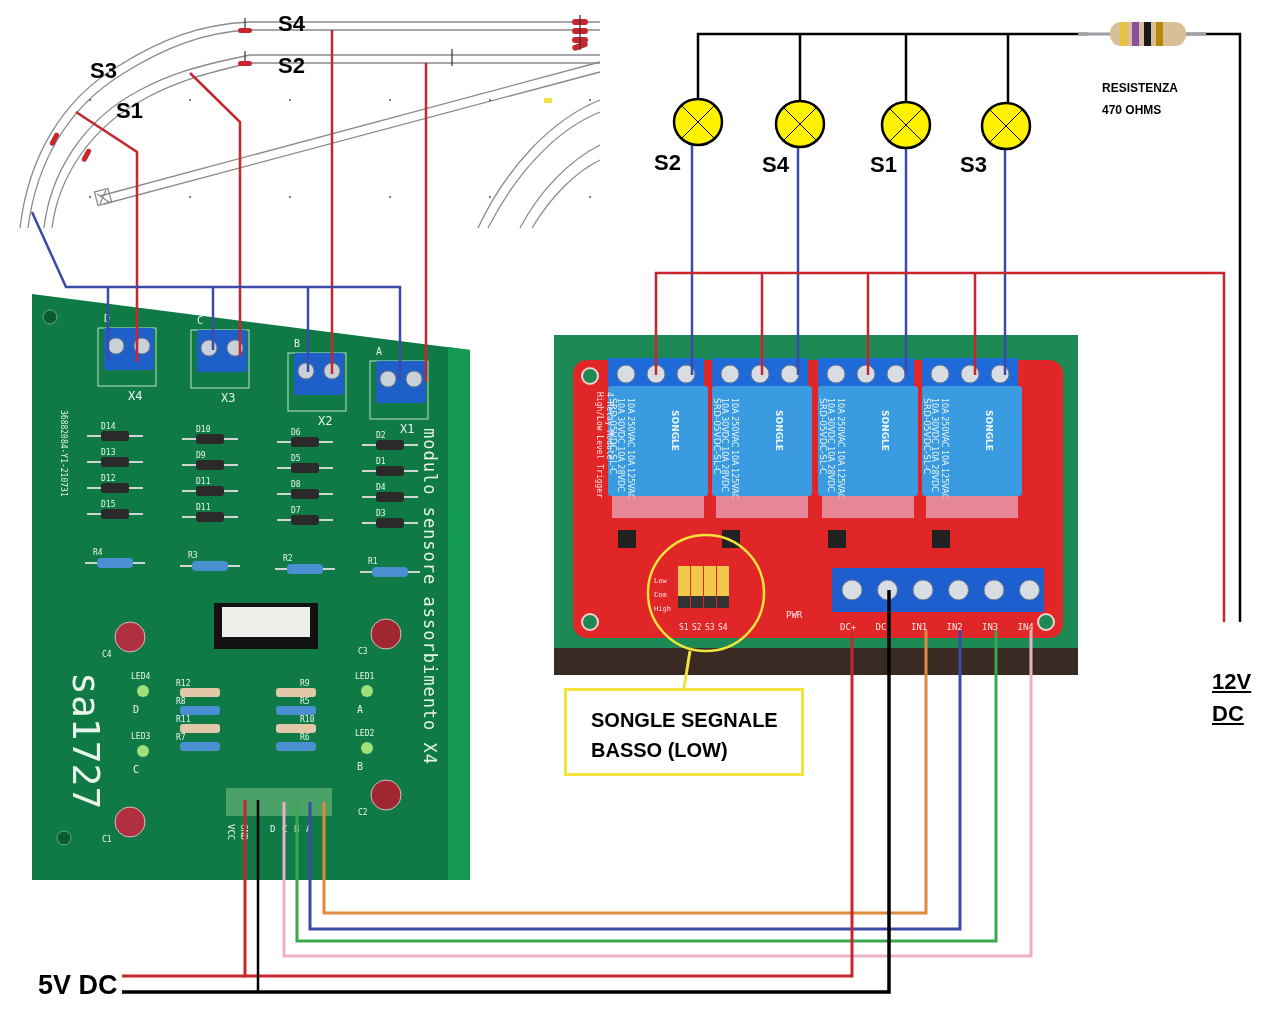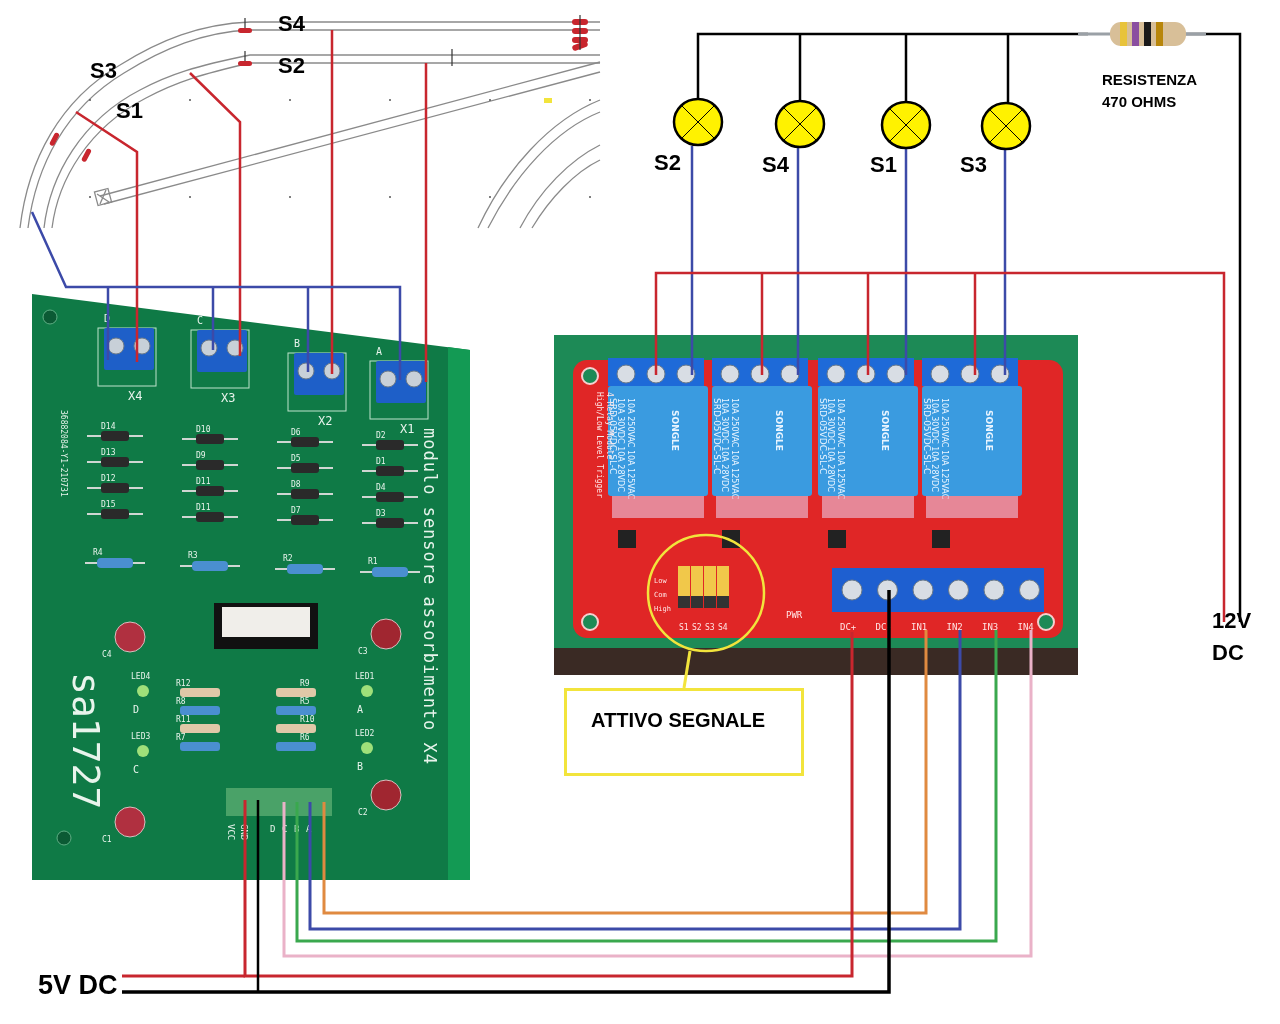--- a/index.html
+++ b/index.html
@@ -8,7 +8,7 @@
   .lbl{position:absolute;font-family:"Liberation Sans",sans-serif;font-weight:bold;color:#000;white-space:nowrap;}
   .big{font-size:22px;}
   .med{font-size:27px;}
-  .small{font-size:15px;line-height:22px;}
+  .small{font-size:12px;line-height:22px;margin-top:8px;}
   .note{position:absolute;left:564px;top:688px;width:240px;height:88px;border:3px solid #f2e43c;background:#fff;box-sizing:border-box;
         padding:14px 0 0 24px;font-family:"Liberation Sans",sans-serif;font-weight:bold;font-size:20px;line-height:30px;color:#000;}
   .pcbtext{position:absolute;font-family:"DejaVu Sans Mono",monospace;color:#e8f4ec;white-space:nowrap;}

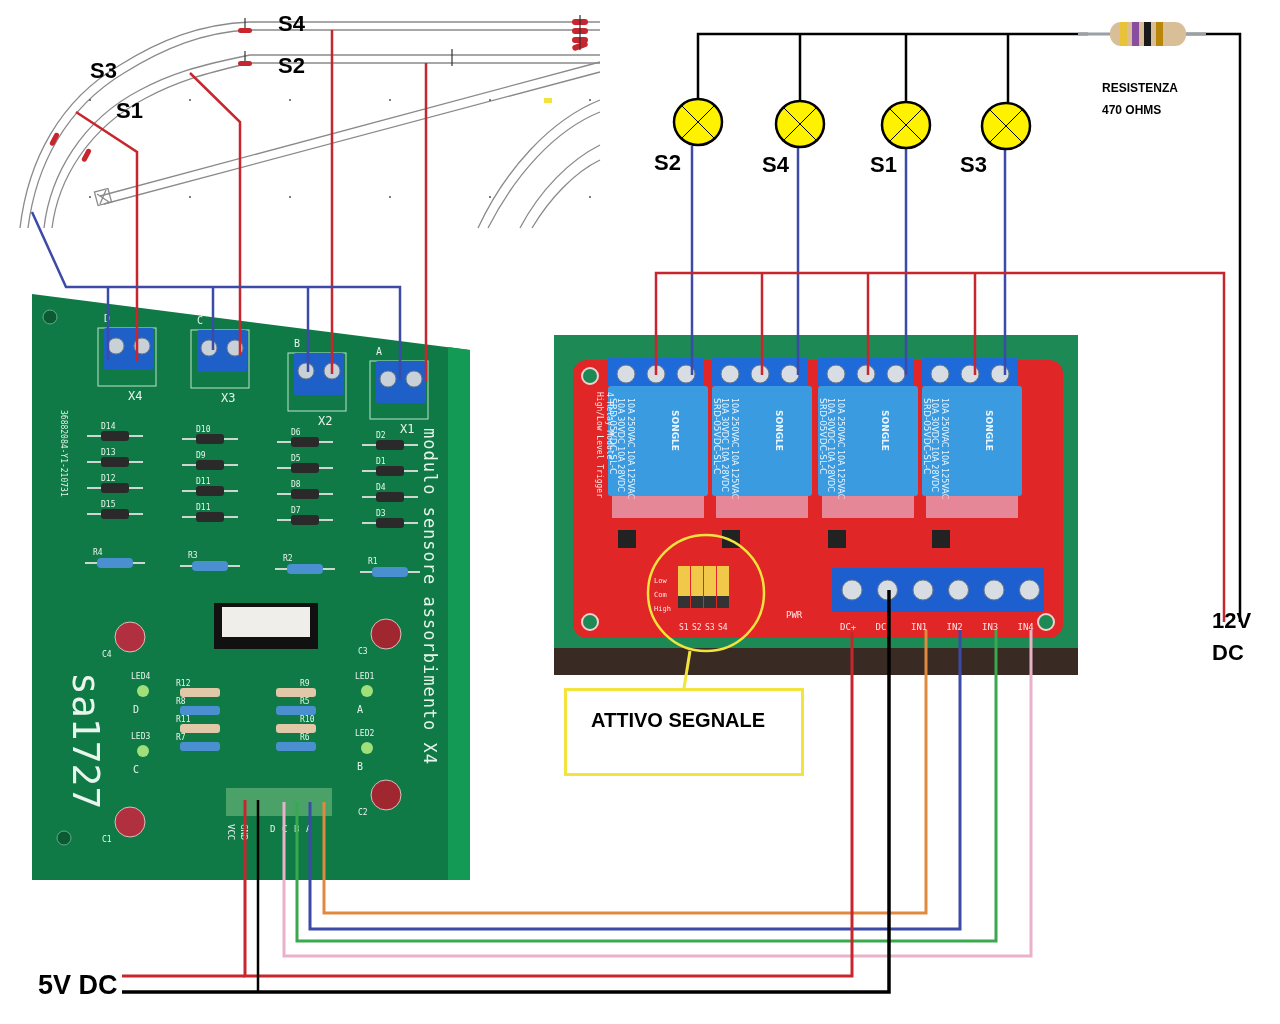--- a/index.html
+++ b/index.html
@@ -364,7 +364,7 @@
   <div>470 OHMS</div>
 </div>
 
-<div class="lbl big" style="left:1212px;top:605px;line-height:32px;">
+<div class="lbl big" style="left:1212px;top:666px;line-height:32px;text-decoration:underline;">
   <div>12V</div>
   <div>DC</div>
 </div>

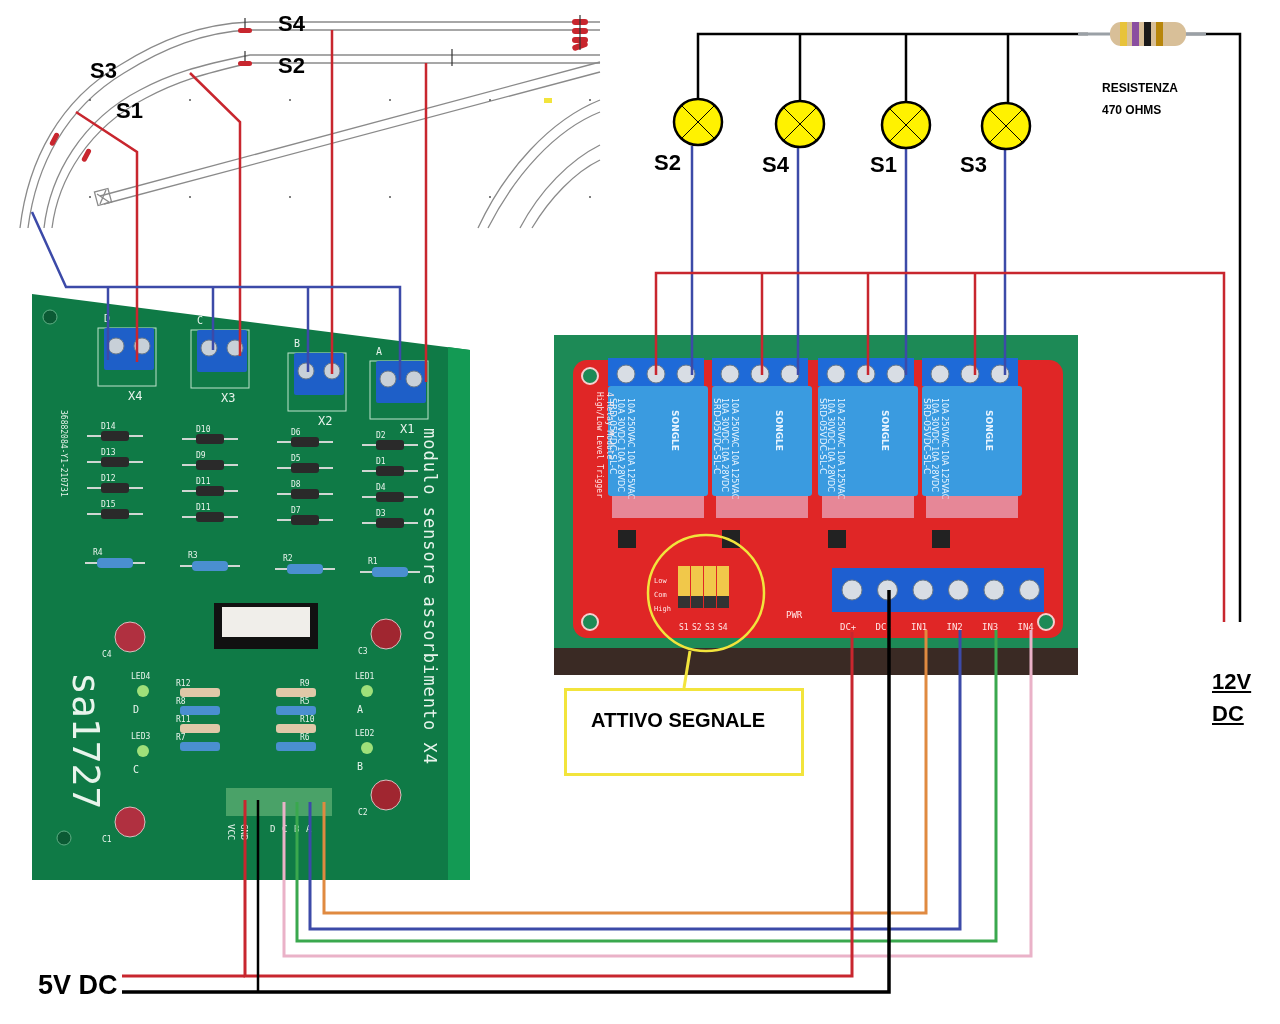--- a/index.html
+++ b/index.html
@@ -372,7 +372,7 @@
 <div class="lbl med" style="left:38px;top:970px;">5V DC</div>
 
 <div class="note">
-  <div>ATTIVO SEGNALE</div>
+  <div>SONGLE SEGNALE</div>
 </div>
 
 <div class="pcbtext rot90" style="left:440px;top:428px;font-size:17px;letter-spacing:1px;">modulo sensore assorbimento X4</div>

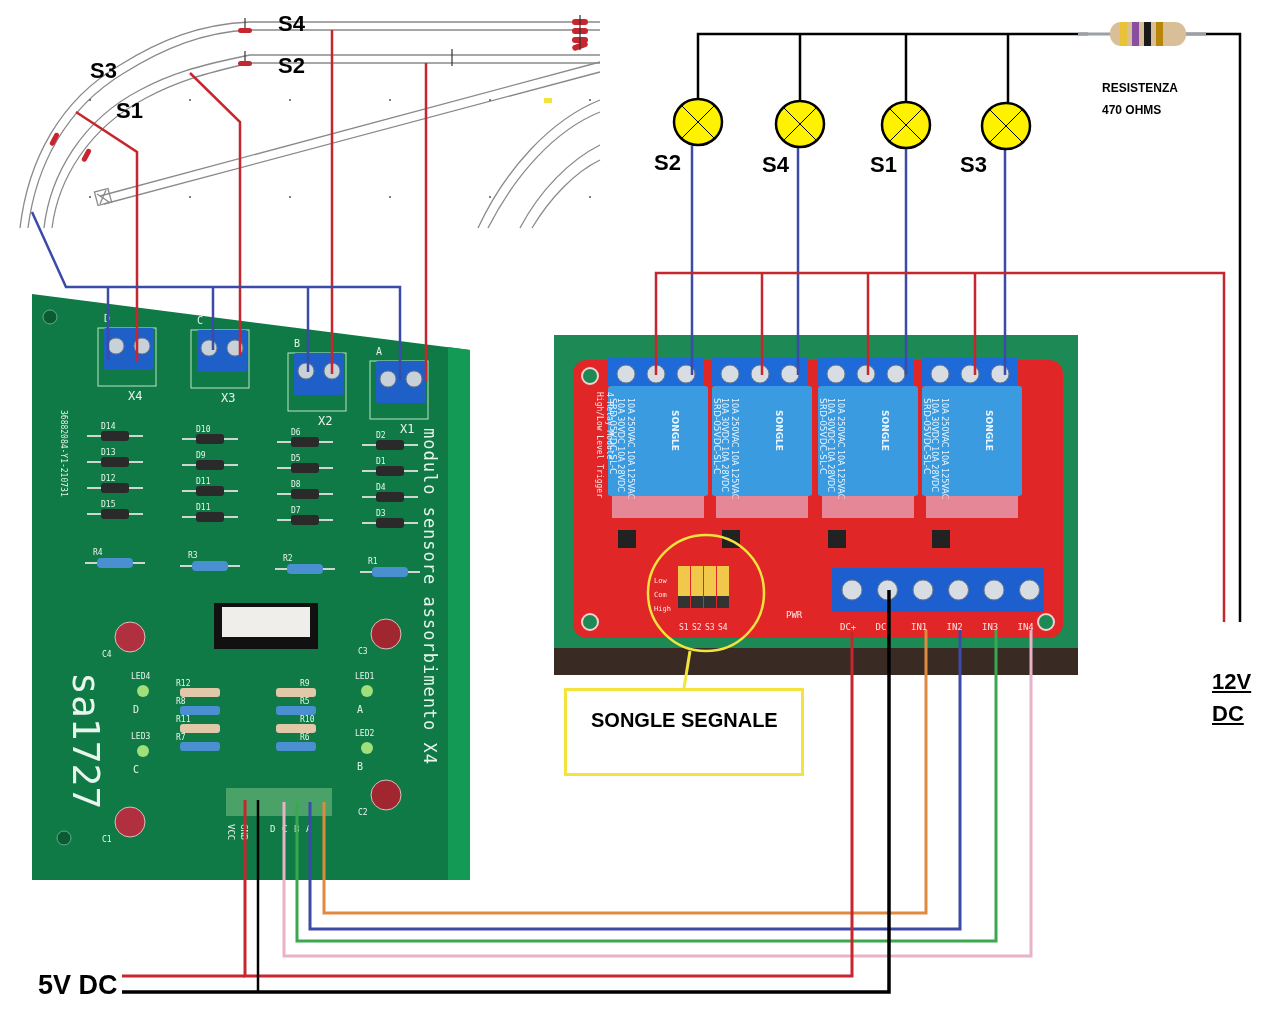--- a/index.html
+++ b/index.html
@@ -373,6 +373,7 @@
 
 <div class="note">
   <div>SONGLE SEGNALE</div>
+  <div>BASSO (LOW)</div>
 </div>
 
 <div class="pcbtext rot90" style="left:440px;top:428px;font-size:17px;letter-spacing:1px;">modulo sensore assorbimento X4</div>

